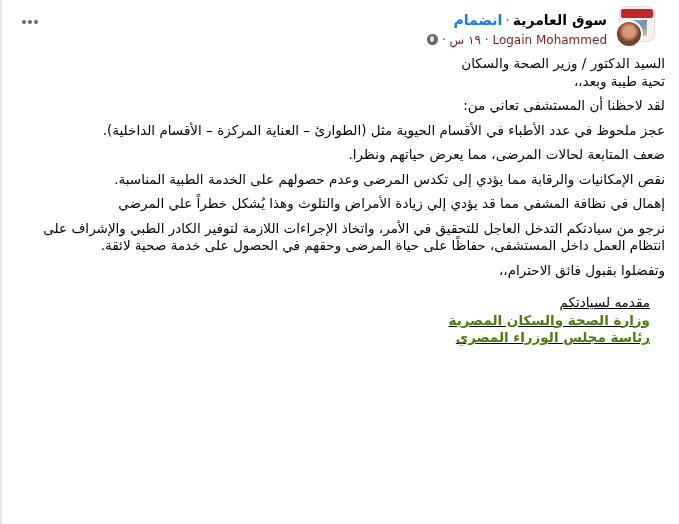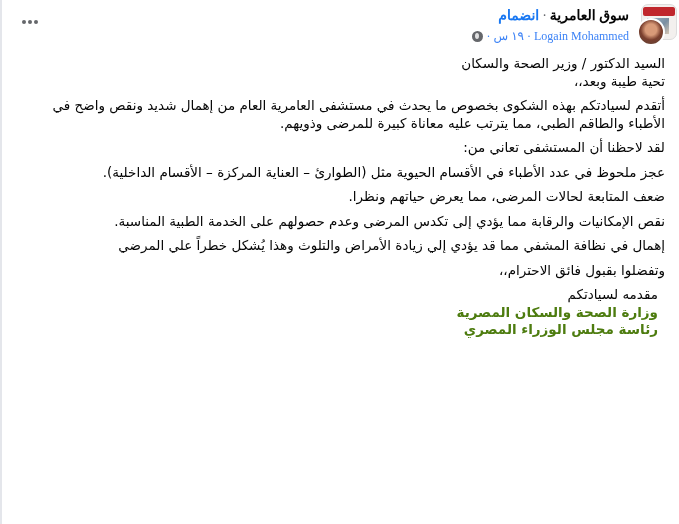--- a/index.html
+++ b/index.html
@@ -18,8 +18,8 @@
       position: absolute; left: 0; top: 0; width: 679px; height: 524px;
     }
     .header {
-      position: absolute; right: 2px; top: 4px; height: 44px;
-      display: flex; flex-direction: row-reverse; align-items: flex-start; font-family: Liberation Serif, serif;
+      position: absolute; right: 24px; top: 4px; height: 44px;
+      display: flex; flex-direction: row-reverse; align-items: flex-end;
     }
     .avatar-wrap {
       position: relative; width: 40px; height: 42px; margin-left: 8px;

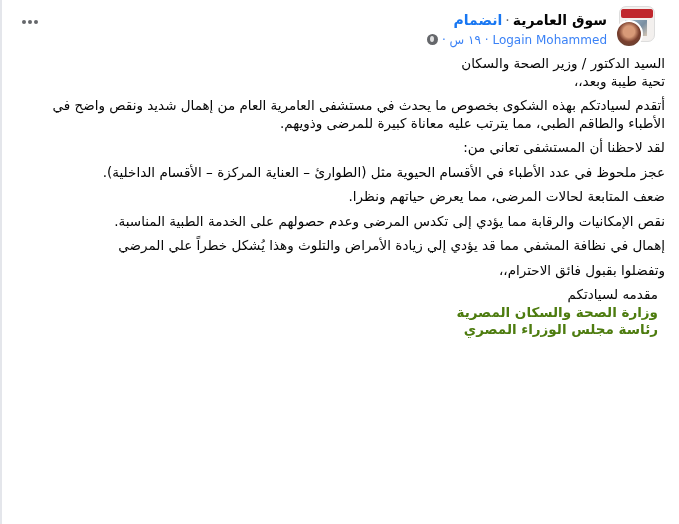--- a/index.html
+++ b/index.html
@@ -47,7 +47,7 @@
     .group-name { color: #050505; }
     .dot { color: #65676b; font-weight: normal; padding: 0 3px; }
     .join-link { color: #1877f2; font-weight: bold; }
-    .line2 { font-size: 12px; color: #3b82f6; line-height: 18px; direction: rtl; }
+    .line2 { font-size: 12px; color: #7f1d1d; line-height: 18px; direction: rtl; }
     .line2 span { vertical-align: middle; }
     .globe-icon {
       display: inline-block; width: 11px; height: 11px; border-radius: 50%;

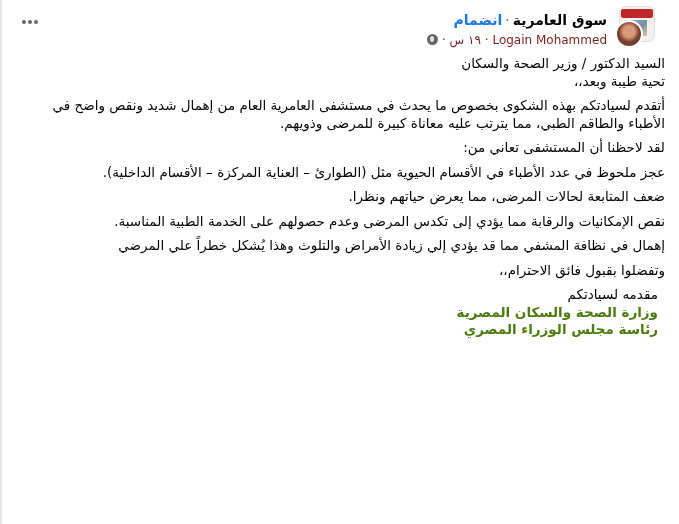--- a/index.html
+++ b/index.html
@@ -114,7 +114,6 @@
       <div>السيد الدكتور / وزير الصحة والسكان</div>
       <div>تحية طيبة وبعد،،</div>
     </div>
-    <div class="para">أتقدم لسيادتكم بهذه الشكوى بخصوص ما يحدث في مستشفى العامرية العام من إهمال شديد ونقص واضح في الأطباء والطاقم الطبي، مما يترتب عليه معاناة كبيرة للمرضى وذويهم.</div>
     <div class="para">لقد لاحظنا أن المستشفى تعاني من:</div>
     <div class="para">عجز ملحوظ في عدد الأطباء في الأقسام الحيوية مثل (الطوارئ – العناية المركزة – الأقسام الداخلية).</div>
     <div class="para">ضعف المتابعة لحالات المرضى، مما يعرض حياتهم ونظرا.</div>

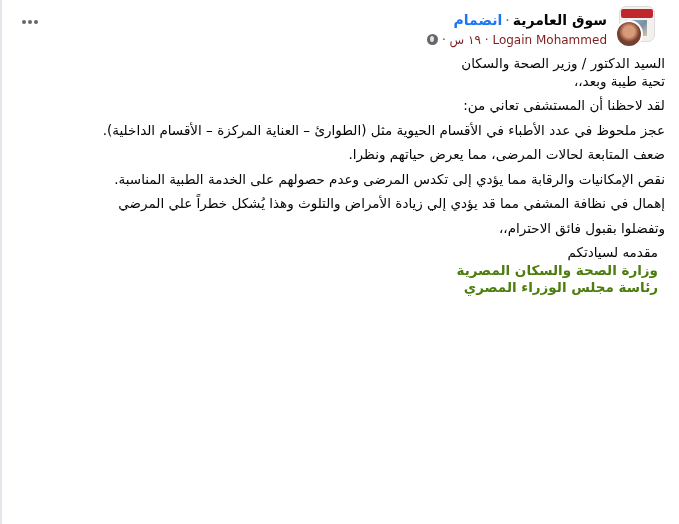--- a/index.html
+++ b/index.html
@@ -119,6 +119,7 @@
     <div class="para">ضعف المتابعة لحالات المرضى، مما يعرض حياتهم ونظرا.</div>
     <div class="para">نقص الإمكانيات والرقابة مما يؤدي إلى تكدس المرضى وعدم حصولهم على الخدمة الطبية المناسبة.</div>
     <div class="para">إهمال في نظافة المشفي مما قد يؤدي إلي زيادة الأمراض والتلوث وهذا يُشكل خطراً علي المرضي</div>
+    <div class="para">نرجو من سيادتكم التدخل العاجل للتحقيق في الأمر، واتخاذ الإجراءات اللازمة لتوفير الكادر الطبي والإشراف على انتظام العمل داخل المستشفى، حفاظًا على حياة المرضى وحقهم في الحصول على خدمة صحية لائقة.</div>
     <div class="para">وتفضلوا بقبول فائق الاحترام،،</div>
     <div class="para tight">
       <div>مقدمه لسيادتكم</div>

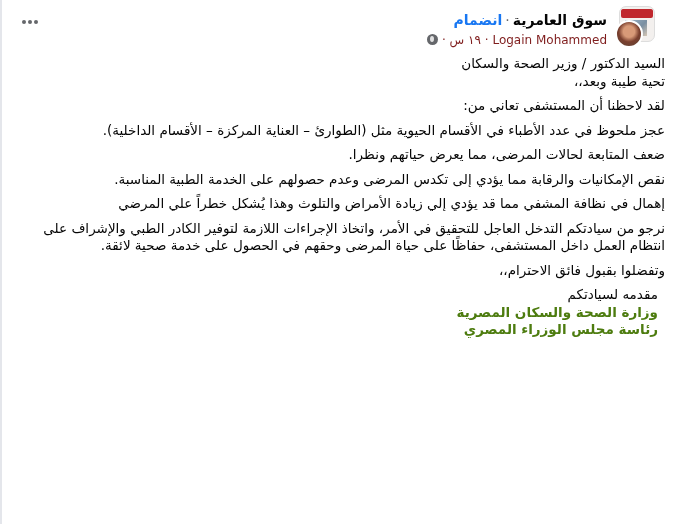--- a/index.html
+++ b/index.html
@@ -71,7 +71,7 @@
       font-size: 13.5px; line-height: 17.5px; color: #050505;
     }
     .para { margin: 0 0 7px 16px; }
-    .para.tight { margin: 7px; }
+    .para.tight { margin: 15px; text-decoration: underline; }
     .link { color: #4d7c0f; font-weight: bold; display: block; }
   </style>
 </head>

